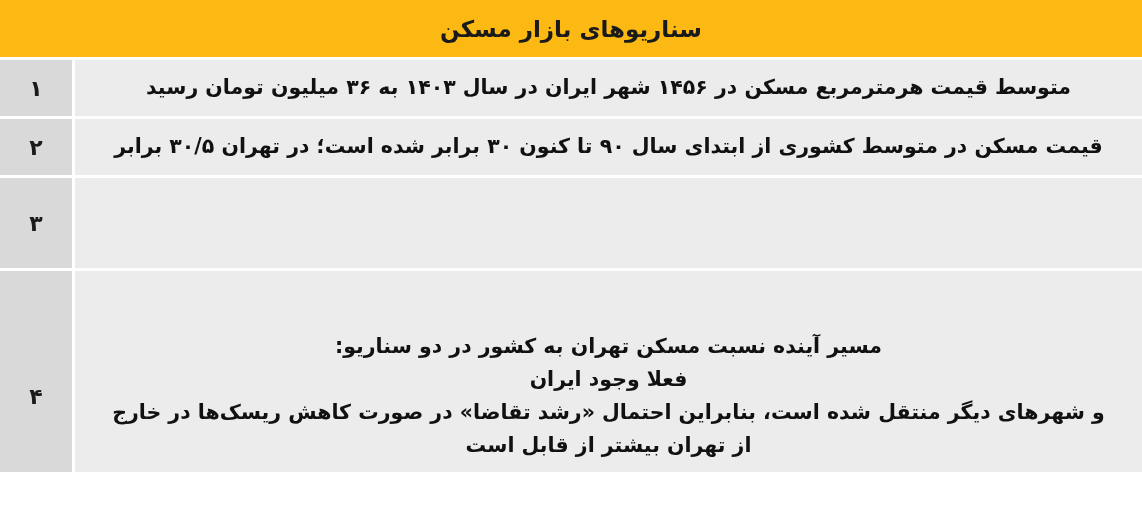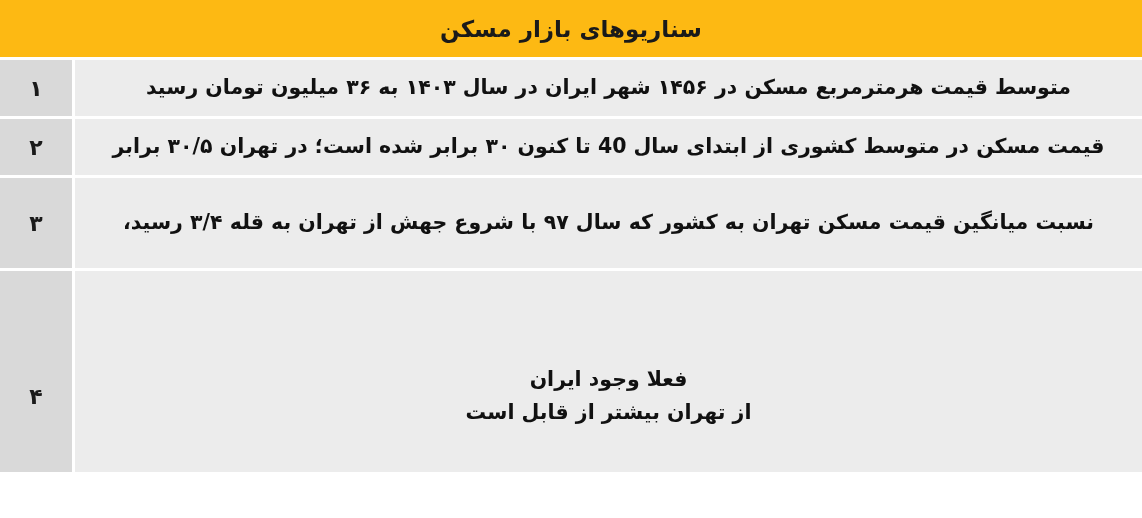--- a/index.html
+++ b/index.html
@@ -128,7 +128,7 @@
   <div class="row r2">
     <div class="text-cell">
       <span class="multiline">
-        <span class="line">قیمت مسکن در متوسط کشوری از ابتدای سال 40 تا کنون ۳۰ برابر شده است؛ در تهران ۳۰/۵ برابر</span>
+        <span class="line">قیمت مسکن در متوسط کشوری از ابتدای سال ۹۰ تا کنون ۳۰ برابر شده است؛ در تهران ۳۰/۵ برابر</span>
       </span>
     </div>
     <div class="num-cell">۲</div>

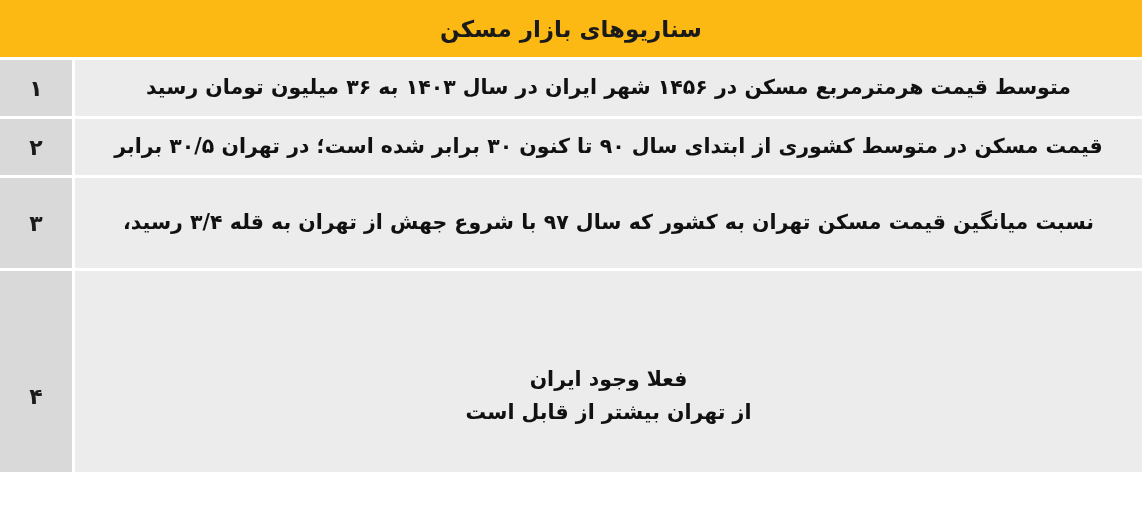--- a/index.html
+++ b/index.html
@@ -137,7 +137,6 @@
   <div class="row r3">
     <div class="text-cell">
       <span class="multiline">
-        <span class="line">نسبت میانگین  قیمت مسکن تهران به کشور که سال ۹۷ با شروع جهش از تهران به قله ۳/۴ رسید،</span>
       </span>
     </div>
     <div class="num-cell">۳</div>

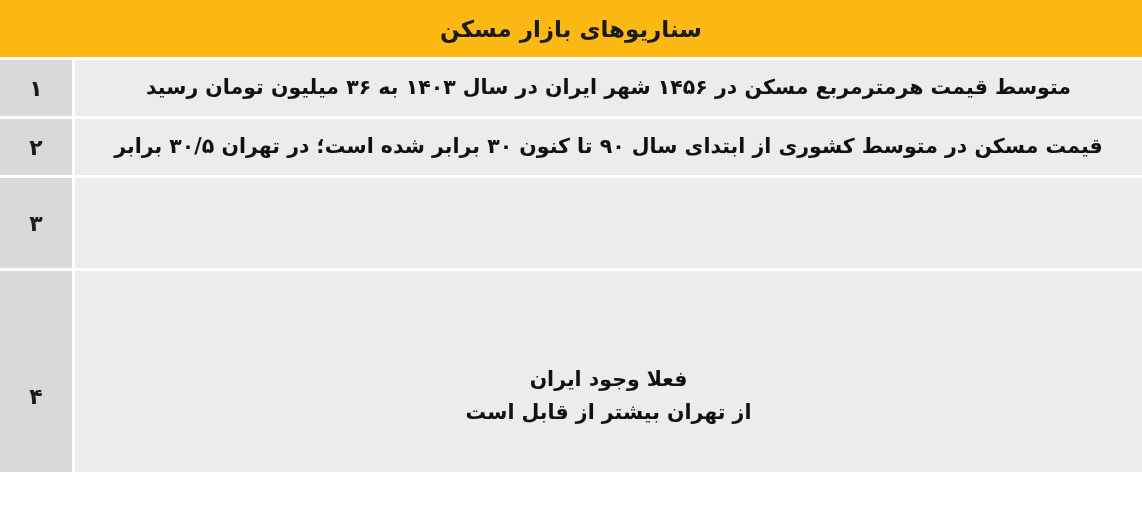--- a/index.html
+++ b/index.html
@@ -145,6 +145,7 @@
   <div class="row r4">
     <div class="text-cell">
       <span class="multiline">
+        <span class="line">مسیر آینده نسبت مسکن تهران به کشور در دو سناریو:</span>
         <span class="line">فعلا وجود ایران</span>
         <span class="line">از تهران بیشتر از قابل است</span>
       </span>

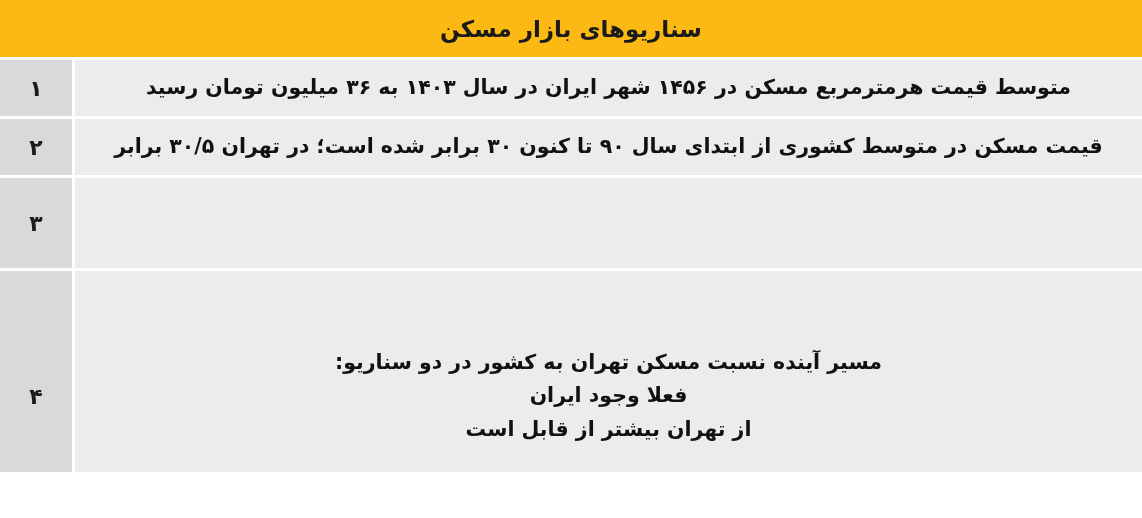--- a/index.html
+++ b/index.html
@@ -147,6 +147,7 @@
       <span class="multiline">
         <span class="line">مسیر آینده نسبت مسکن تهران به کشور در دو سناریو:</span>
         <span class="line">فعلا وجود ایران</span>
+        <span class="line">و شهرهای دیگر منتقل شده است، بنابراین احتمال «رشد تقاضا» در صورت کاهش ریسک‌ها در خارج</span>
         <span class="line">از تهران بیشتر از قابل است</span>
       </span>
     </div>

